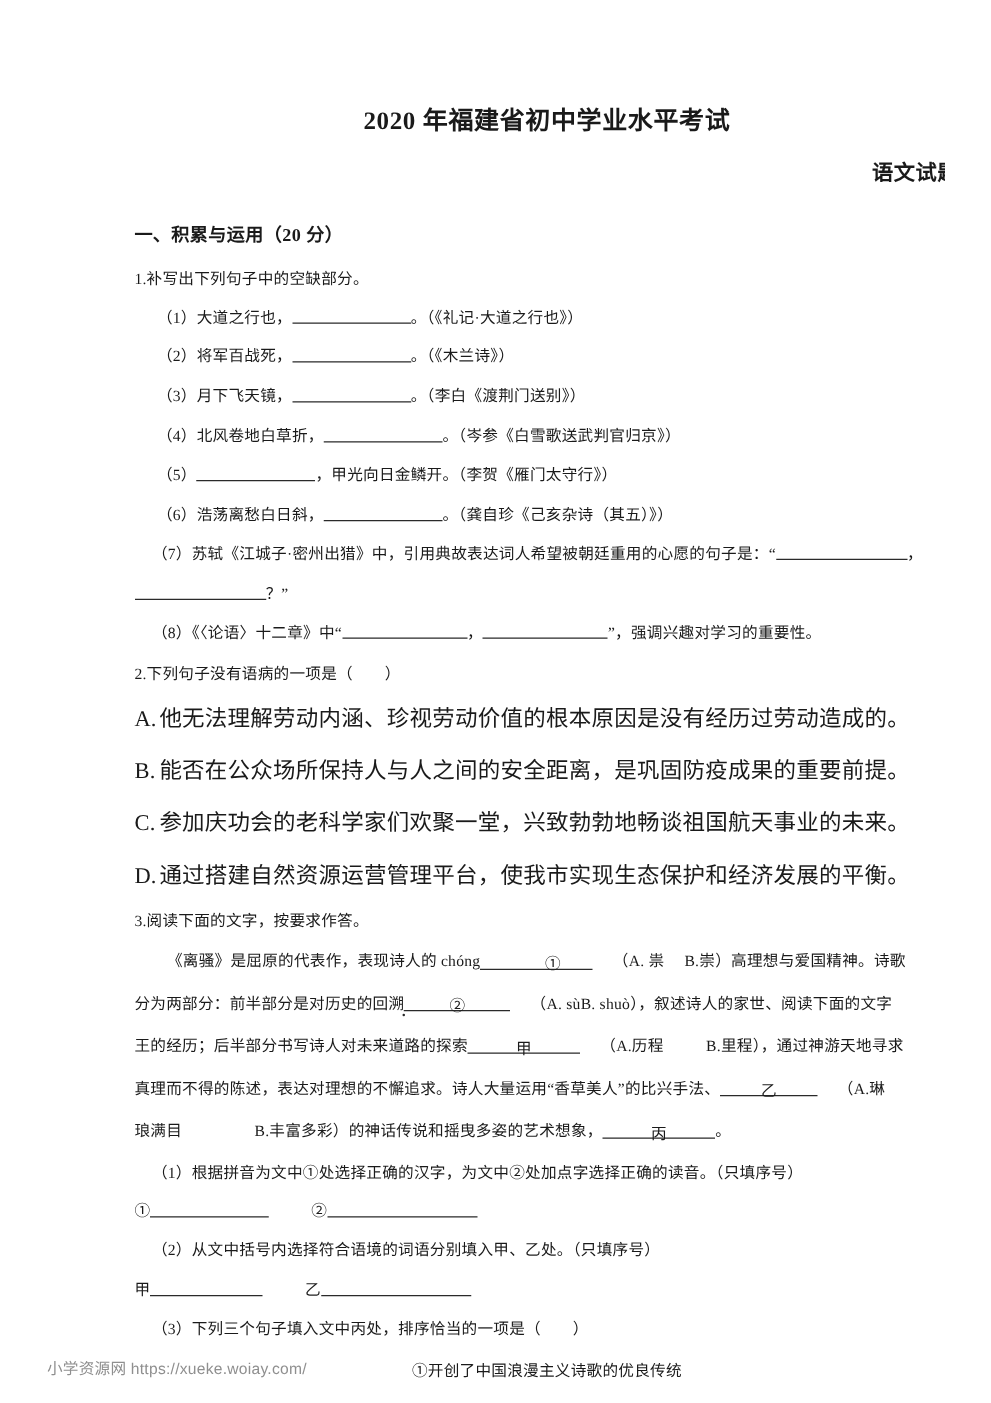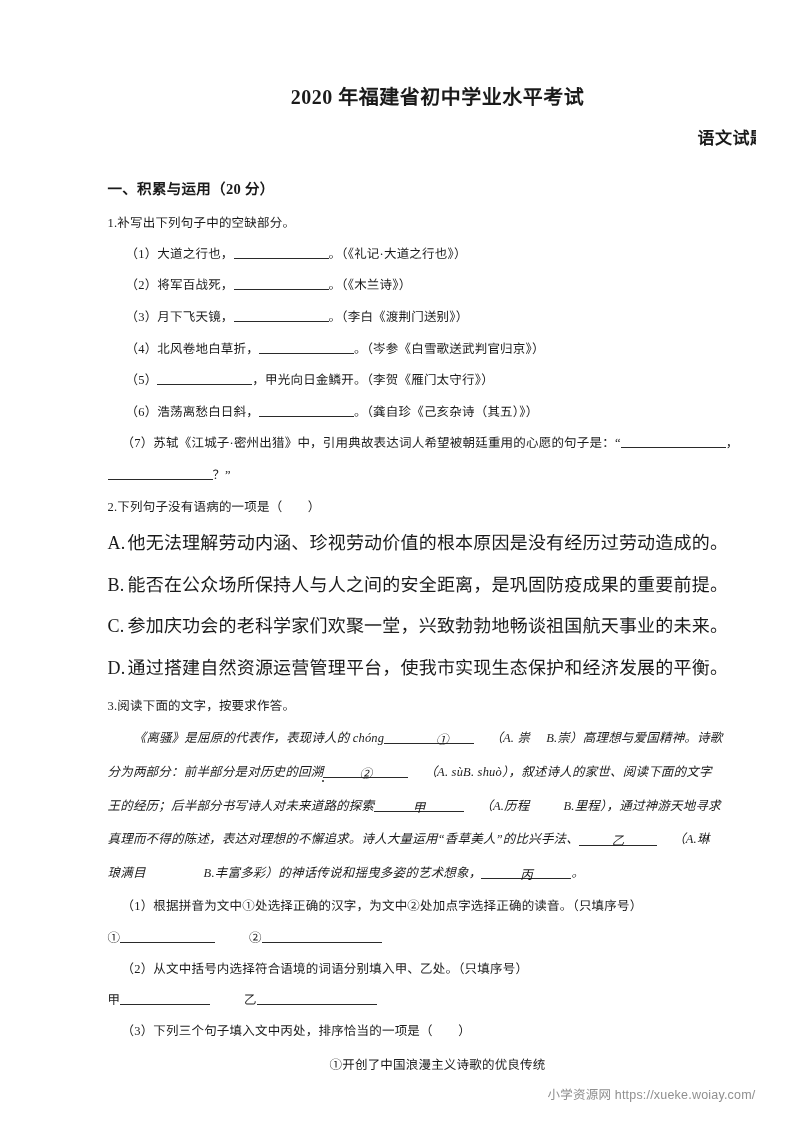--- a/index.html
+++ b/index.html
@@ -211,6 +211,9 @@
       <span class="blank w105"></span><span>？”</span>
     </div>
 
+    <div class="q-sub nohang">
+      <span>（8）</span><span>《〈论语〉十二章》中“</span><span class="blank w100"></span><span>，</span><span class="blank w100"></span><span>”，强调兴趣对学习的重要性。</span>
+    </div>
 
     <div class="q-stem">2.下列句子没有语病的一项是（　　）</div>
 

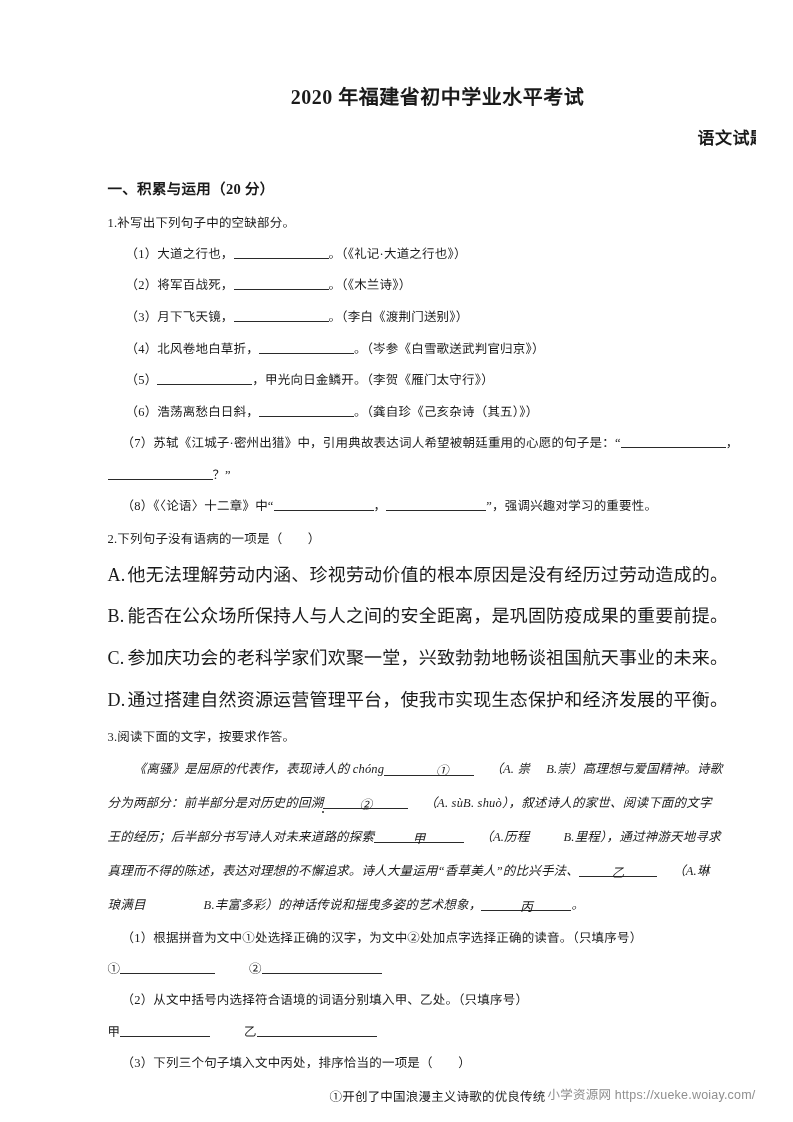--- a/index.html
+++ b/index.html
@@ -89,7 +89,6 @@
     margin: 12px 0 0 0;
     line-height: 1.75;
     letter-spacing: 0.2px;
-    font-style: italic;
   }
   .passage-line.indent {
     text-indent: 26px;

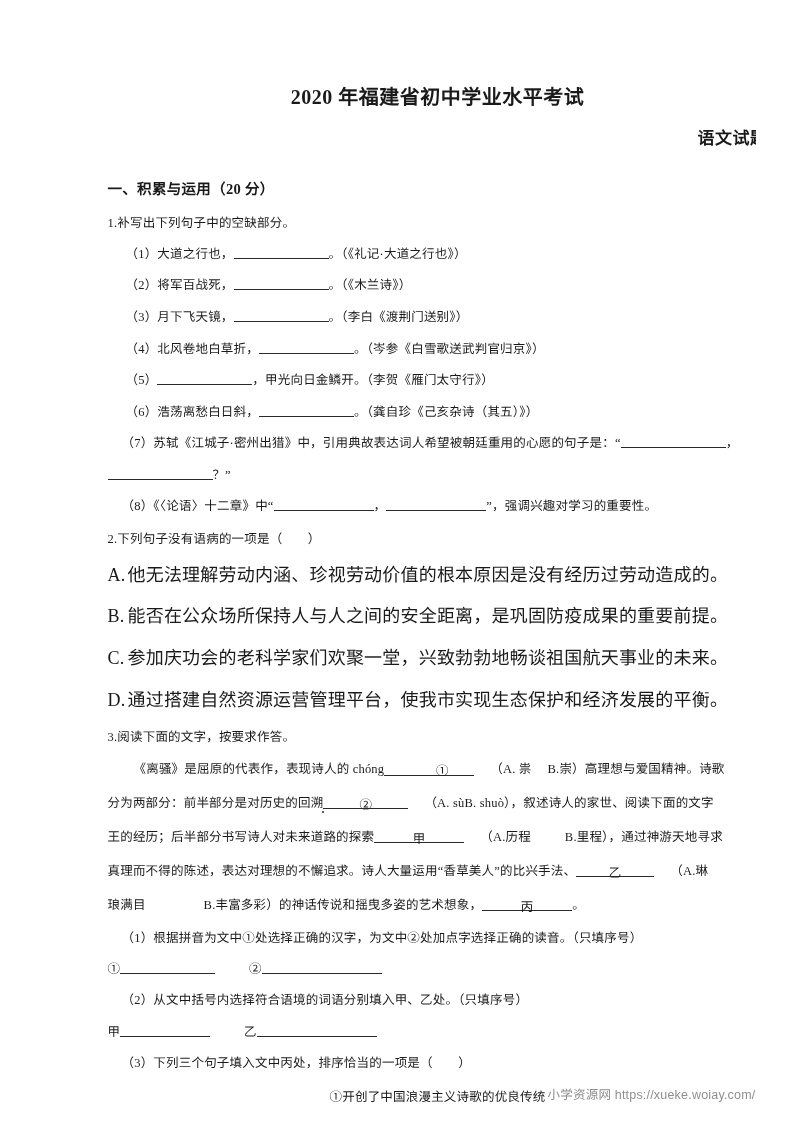--- a/index.html
+++ b/index.html
@@ -159,7 +159,7 @@
     left: 0;
     right: 0;
     top: 1068px;
-    text-align: right;
+    text-align: left;
     font-family: "Liberation Sans", "DejaVu Sans", sans-serif;
     font-size: 12.5px;
     color: #8f8f8f;

